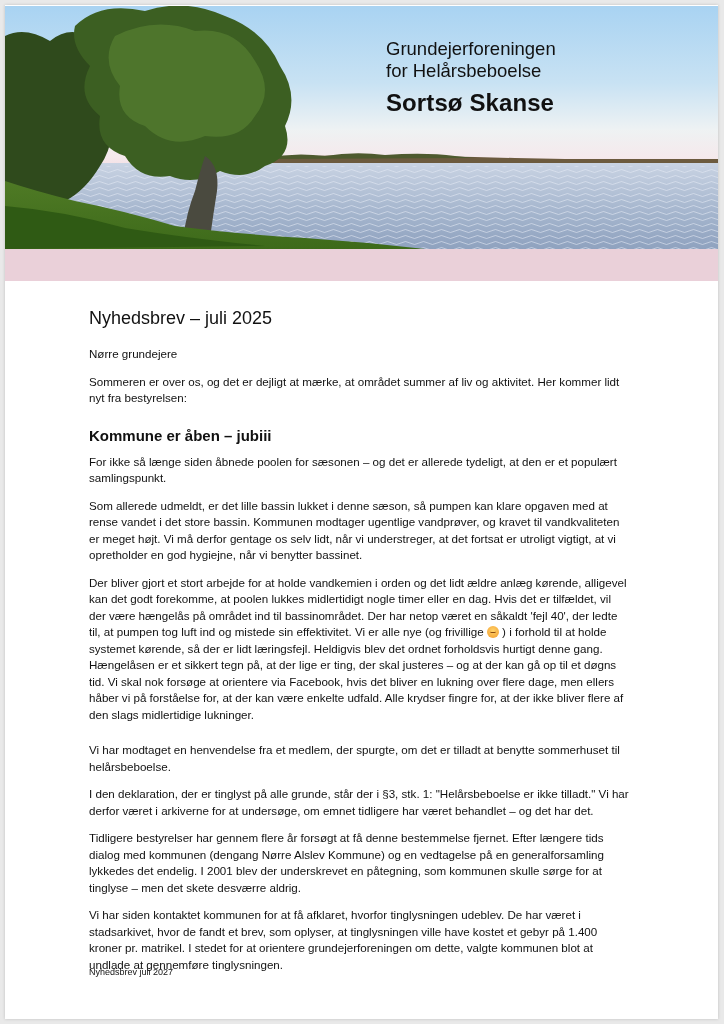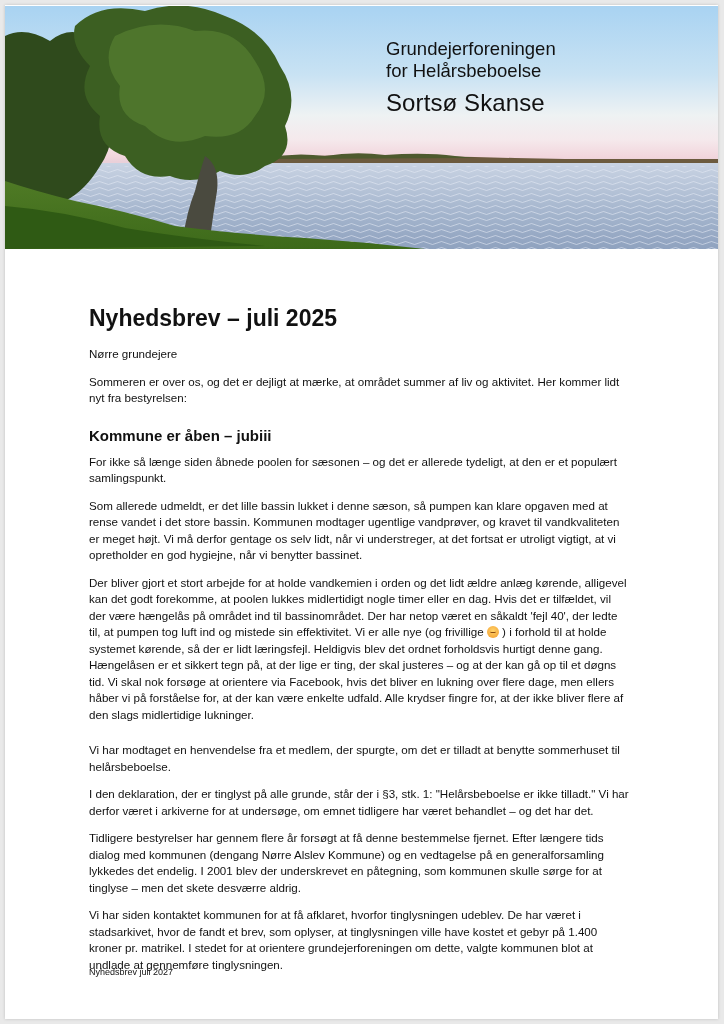--- a/index.html
+++ b/index.html
@@ -16,7 +16,7 @@
       overflow: hidden;
     }
     .banner {
-      position: absolute; left: 0; top: 1px; width: 713px; height: 243px;
+      position: absolute; left: 0; top: 1px; width: 713px; height: 275px;
       overflow: hidden;
       background: linear-gradient(180deg, #a9d3f2 0%, #c8e2f3 28%, #eef2f3 45%, #f5e9ec 55%, #f2d6dd 62%, #ead0d9 64%);
     }

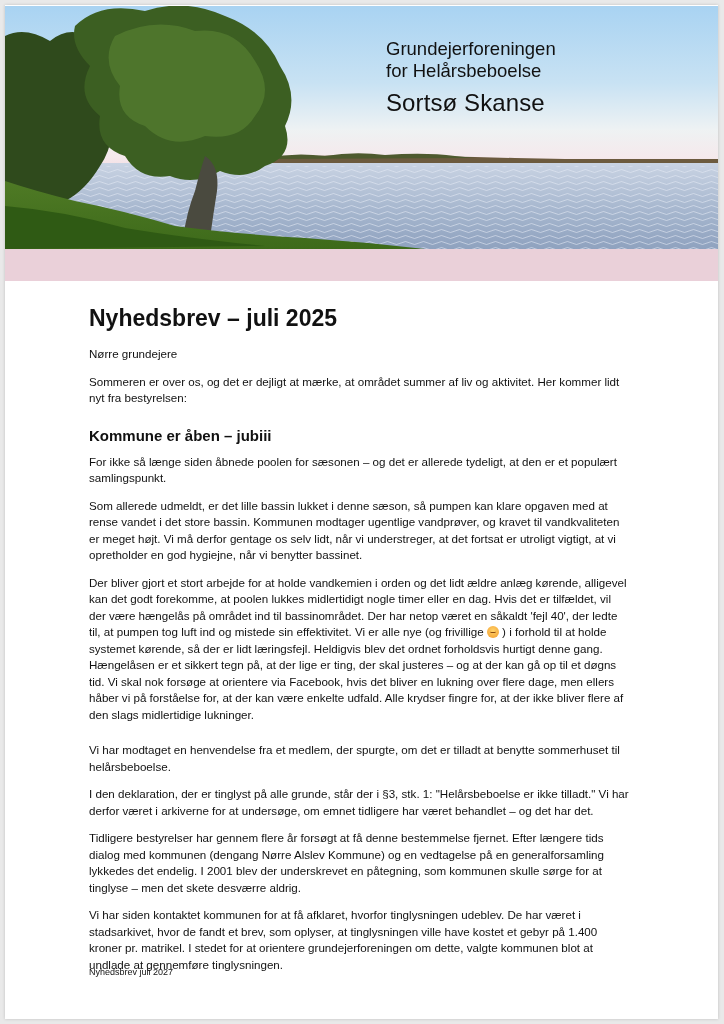--- a/index.html
+++ b/index.html
@@ -26,7 +26,7 @@
       color: #111;
     }
     .org1, .org2 { font-size: 18.5px; line-height: 22px; }
-    .org-name { font-size: 24px; font-weight: normal; margin-top: 7px; letter-spacing: 0.1px; }
+    .org-name { font-size: 24px; font-weight: bold; margin-top: 7px; letter-spacing: 0.1px; }
 
     .content { position: absolute; left: 84px; top: 299px; width: 540px; }
     h1 {

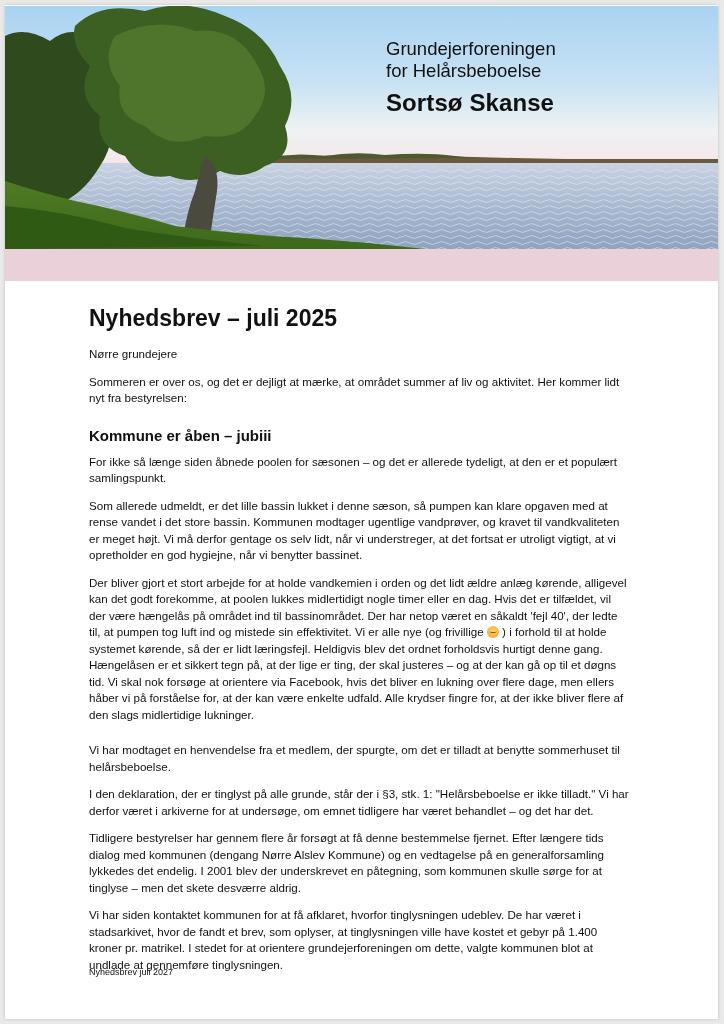--- a/index.html
+++ b/index.html
@@ -30,7 +30,7 @@
 
     .content { position: absolute; left: 84px; top: 299px; width: 540px; }
     h1 {
-      font-weight: bold; font-size: 23px; margin: 0 0 14px 0; line-height: 28px;
+      font-weight: normal; font-size: 18px; margin: 0 0 14px 0; line-height: 28px;
     }
     p { font-size: 11.6px; line-height: 16.5px; margin: 0 0 11px 0; }
     h2 { font-size: 15px; font-weight: bold; margin: 0 0 8px 0; line-height: 20px; }

